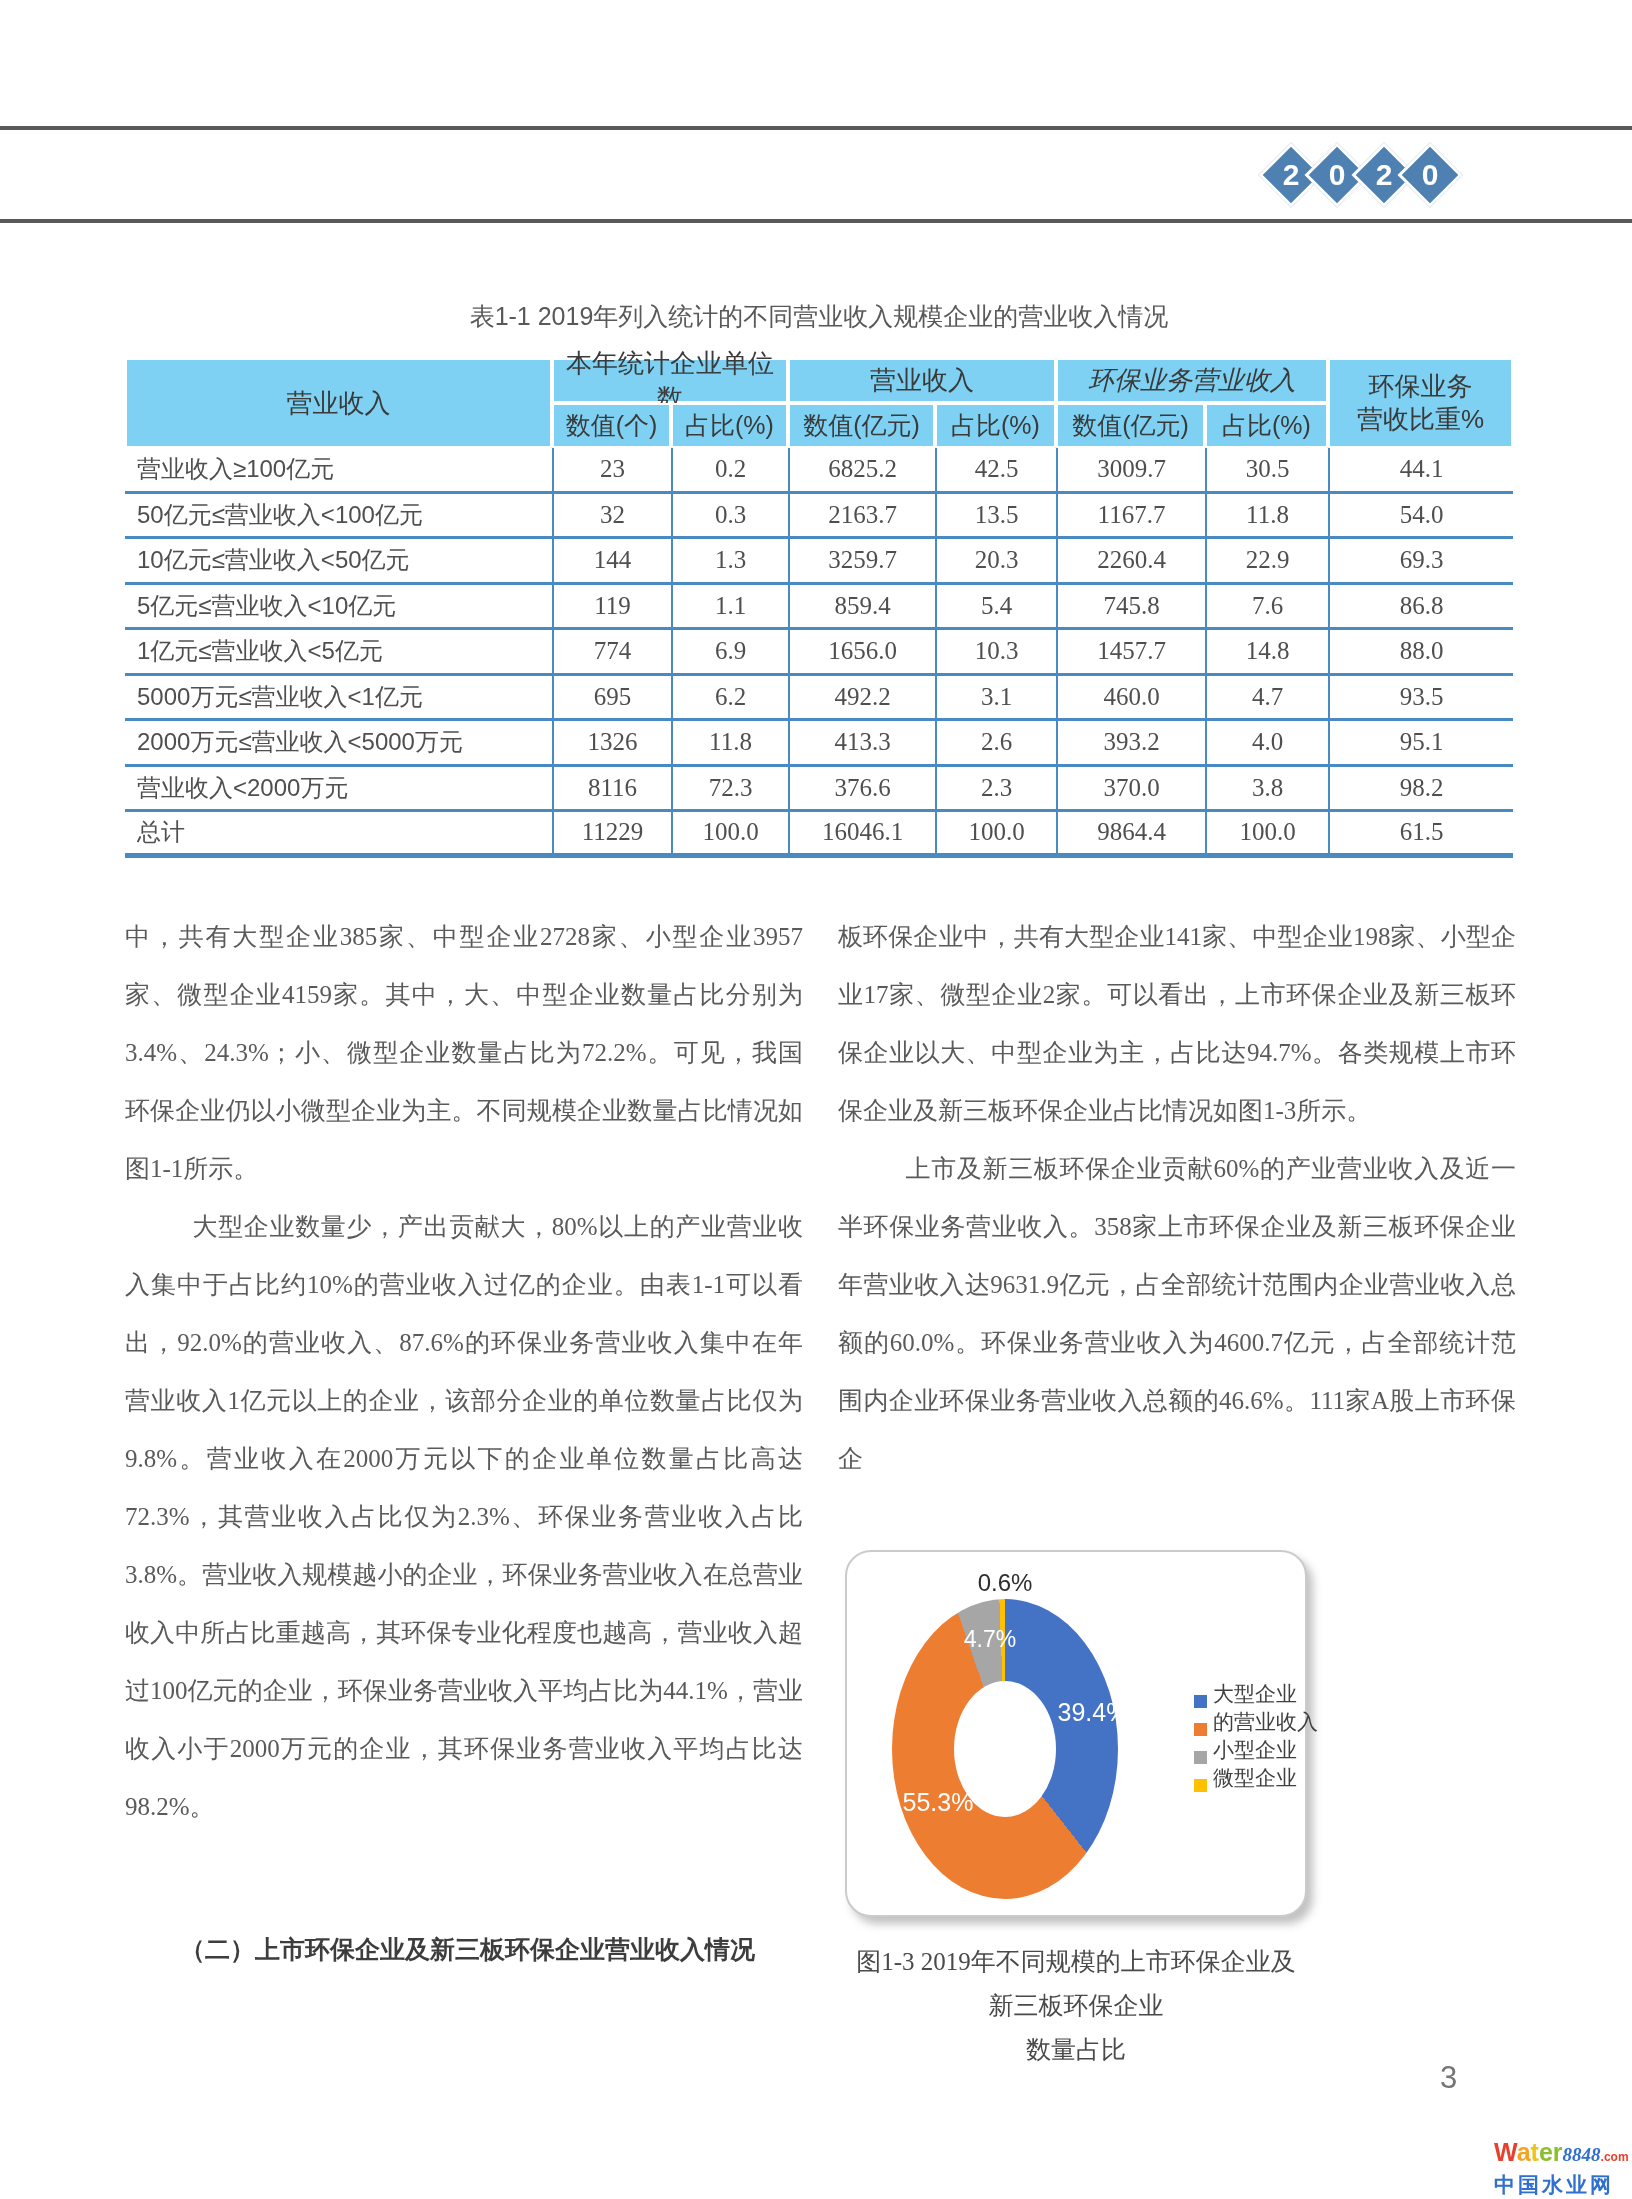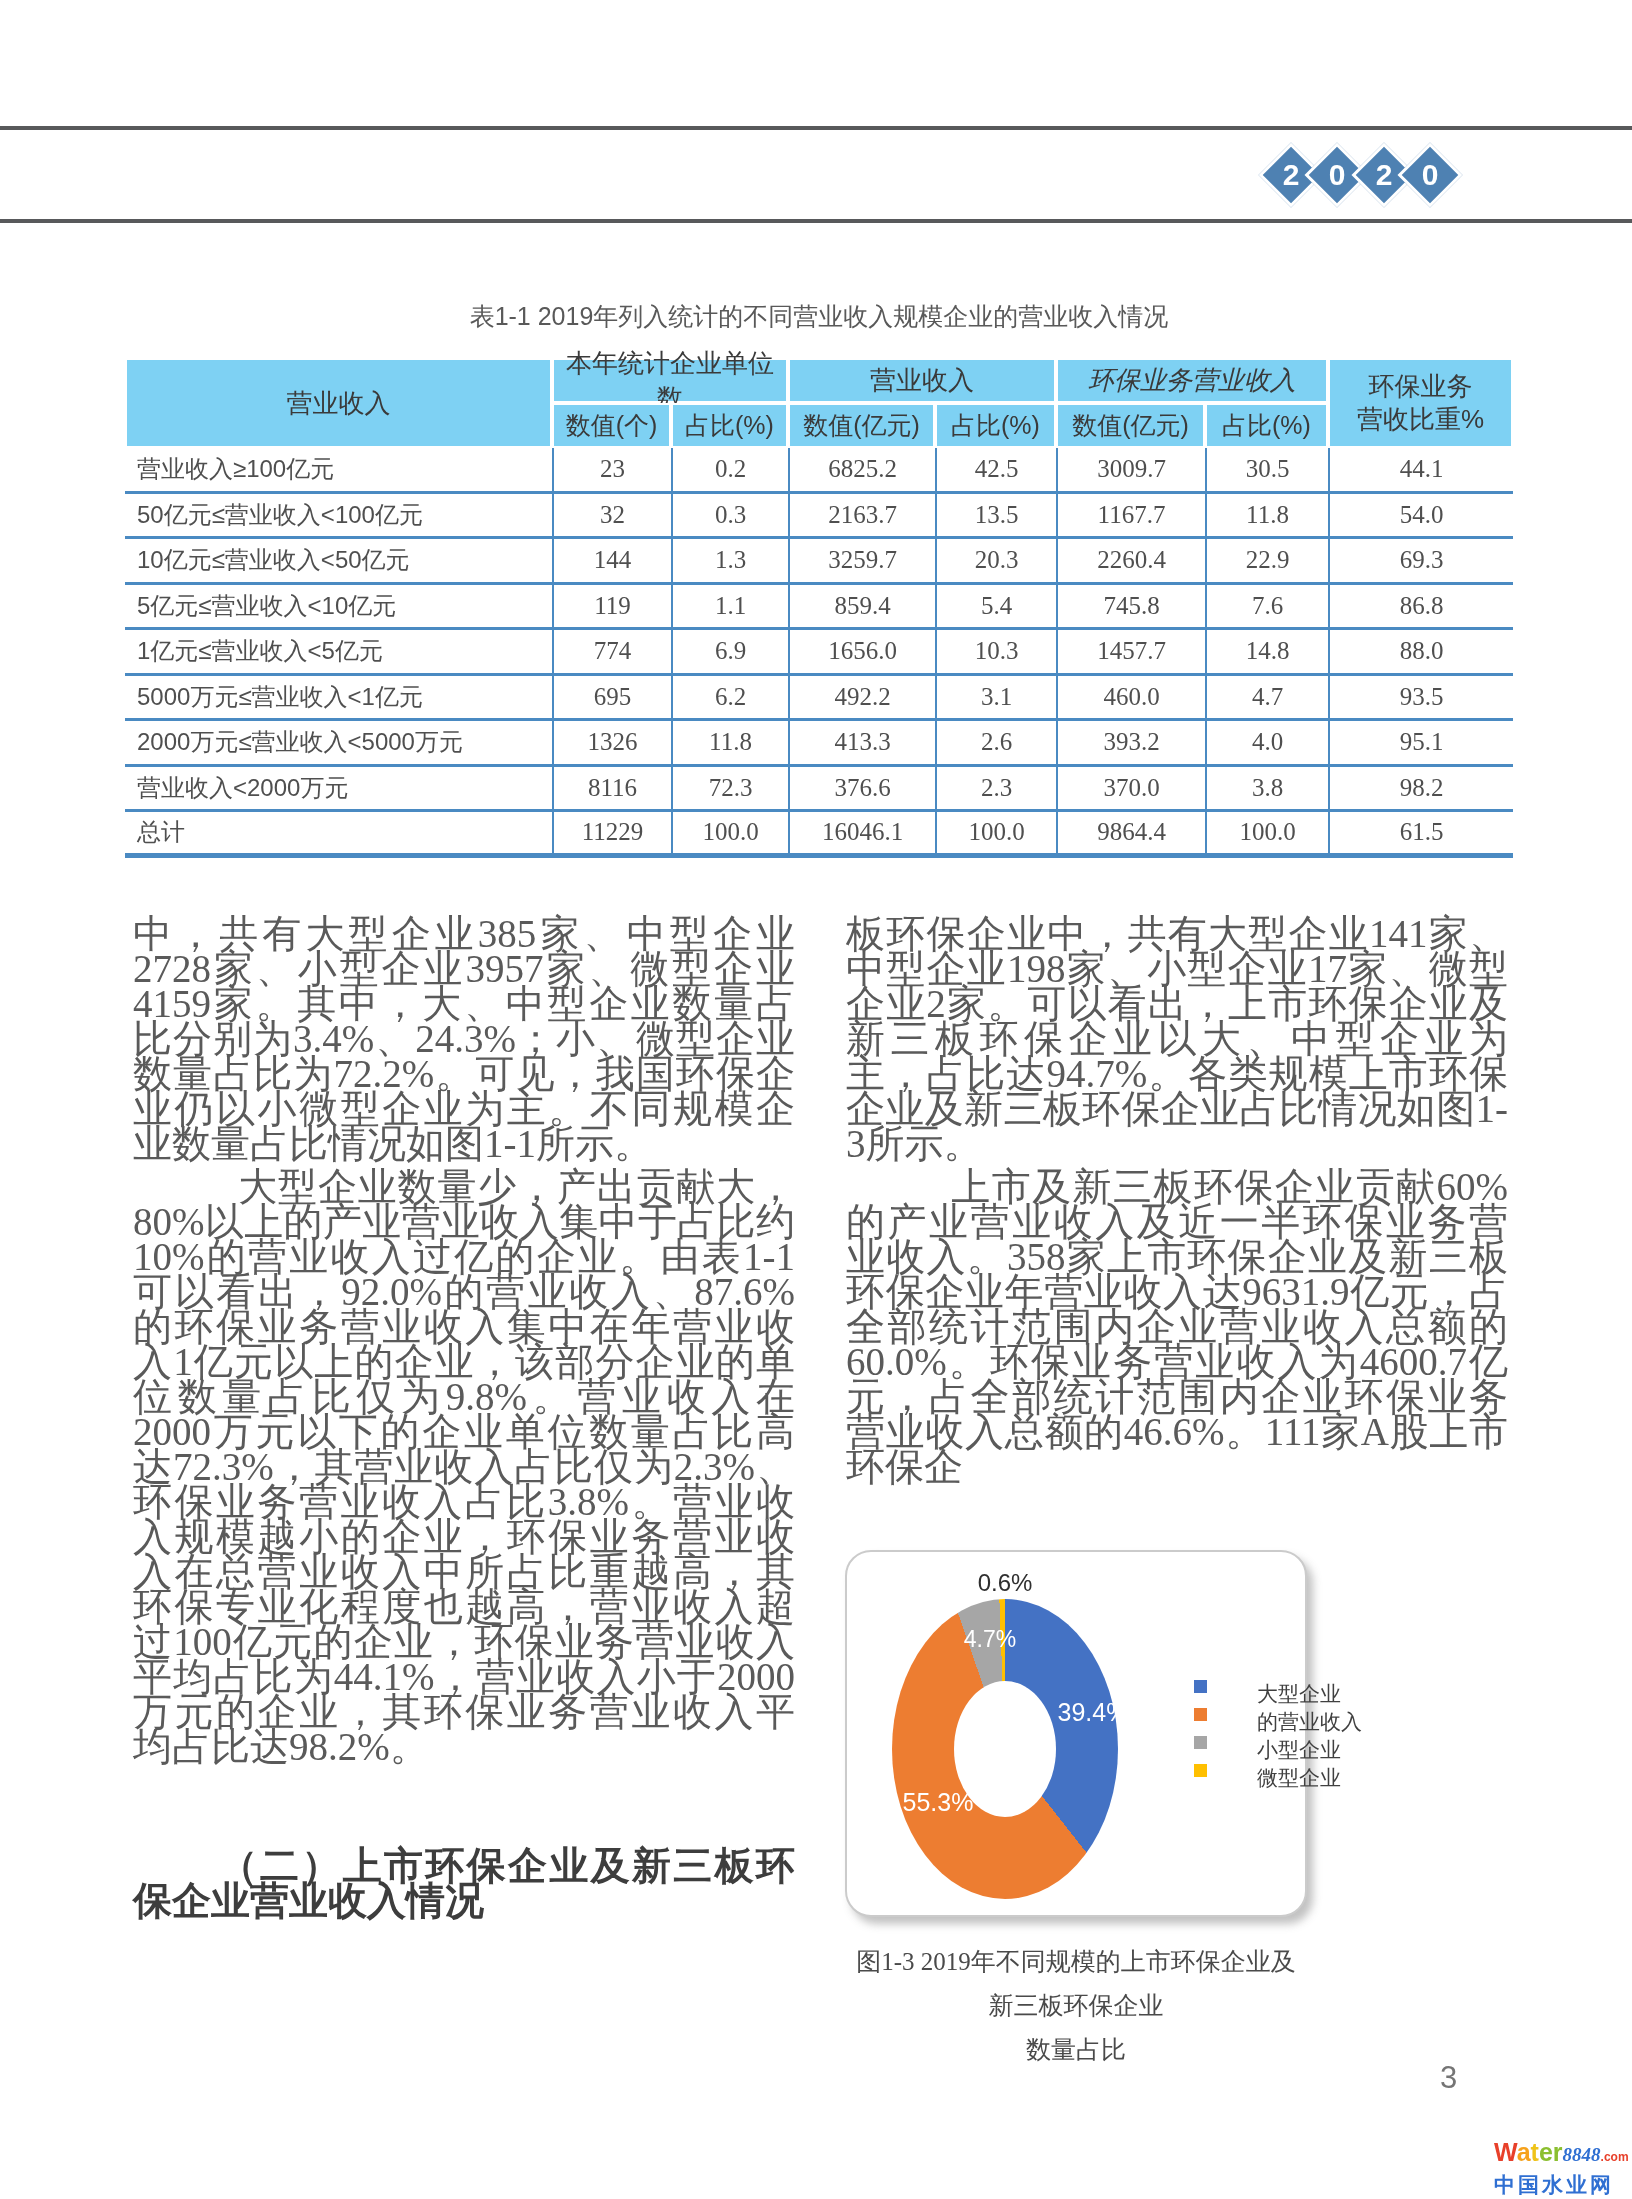--- a/index.html
+++ b/index.html
@@ -41,7 +41,7 @@
   
   .textcol{position:absolute;top:908px;width:678px;}
   .textcol.left{left:125px;} .textcol.right{left:838px;}
-  .textcol p{margin:8px;font-size:39px;line-height:35px;text-align:justify;color:#5a5a5a;
+  .textcol p{margin:0;font-size:25px;line-height:58px;text-align:justify;color:#5a5a5a;
              font-family:"Liberation Serif","DejaVu Serif",serif;}
   .textcol p.ind{text-indent:2.7em;}
   .textcol p.head{font-weight:bold;color:#3d3d3d;margin-top:84px;text-indent:2.2em;

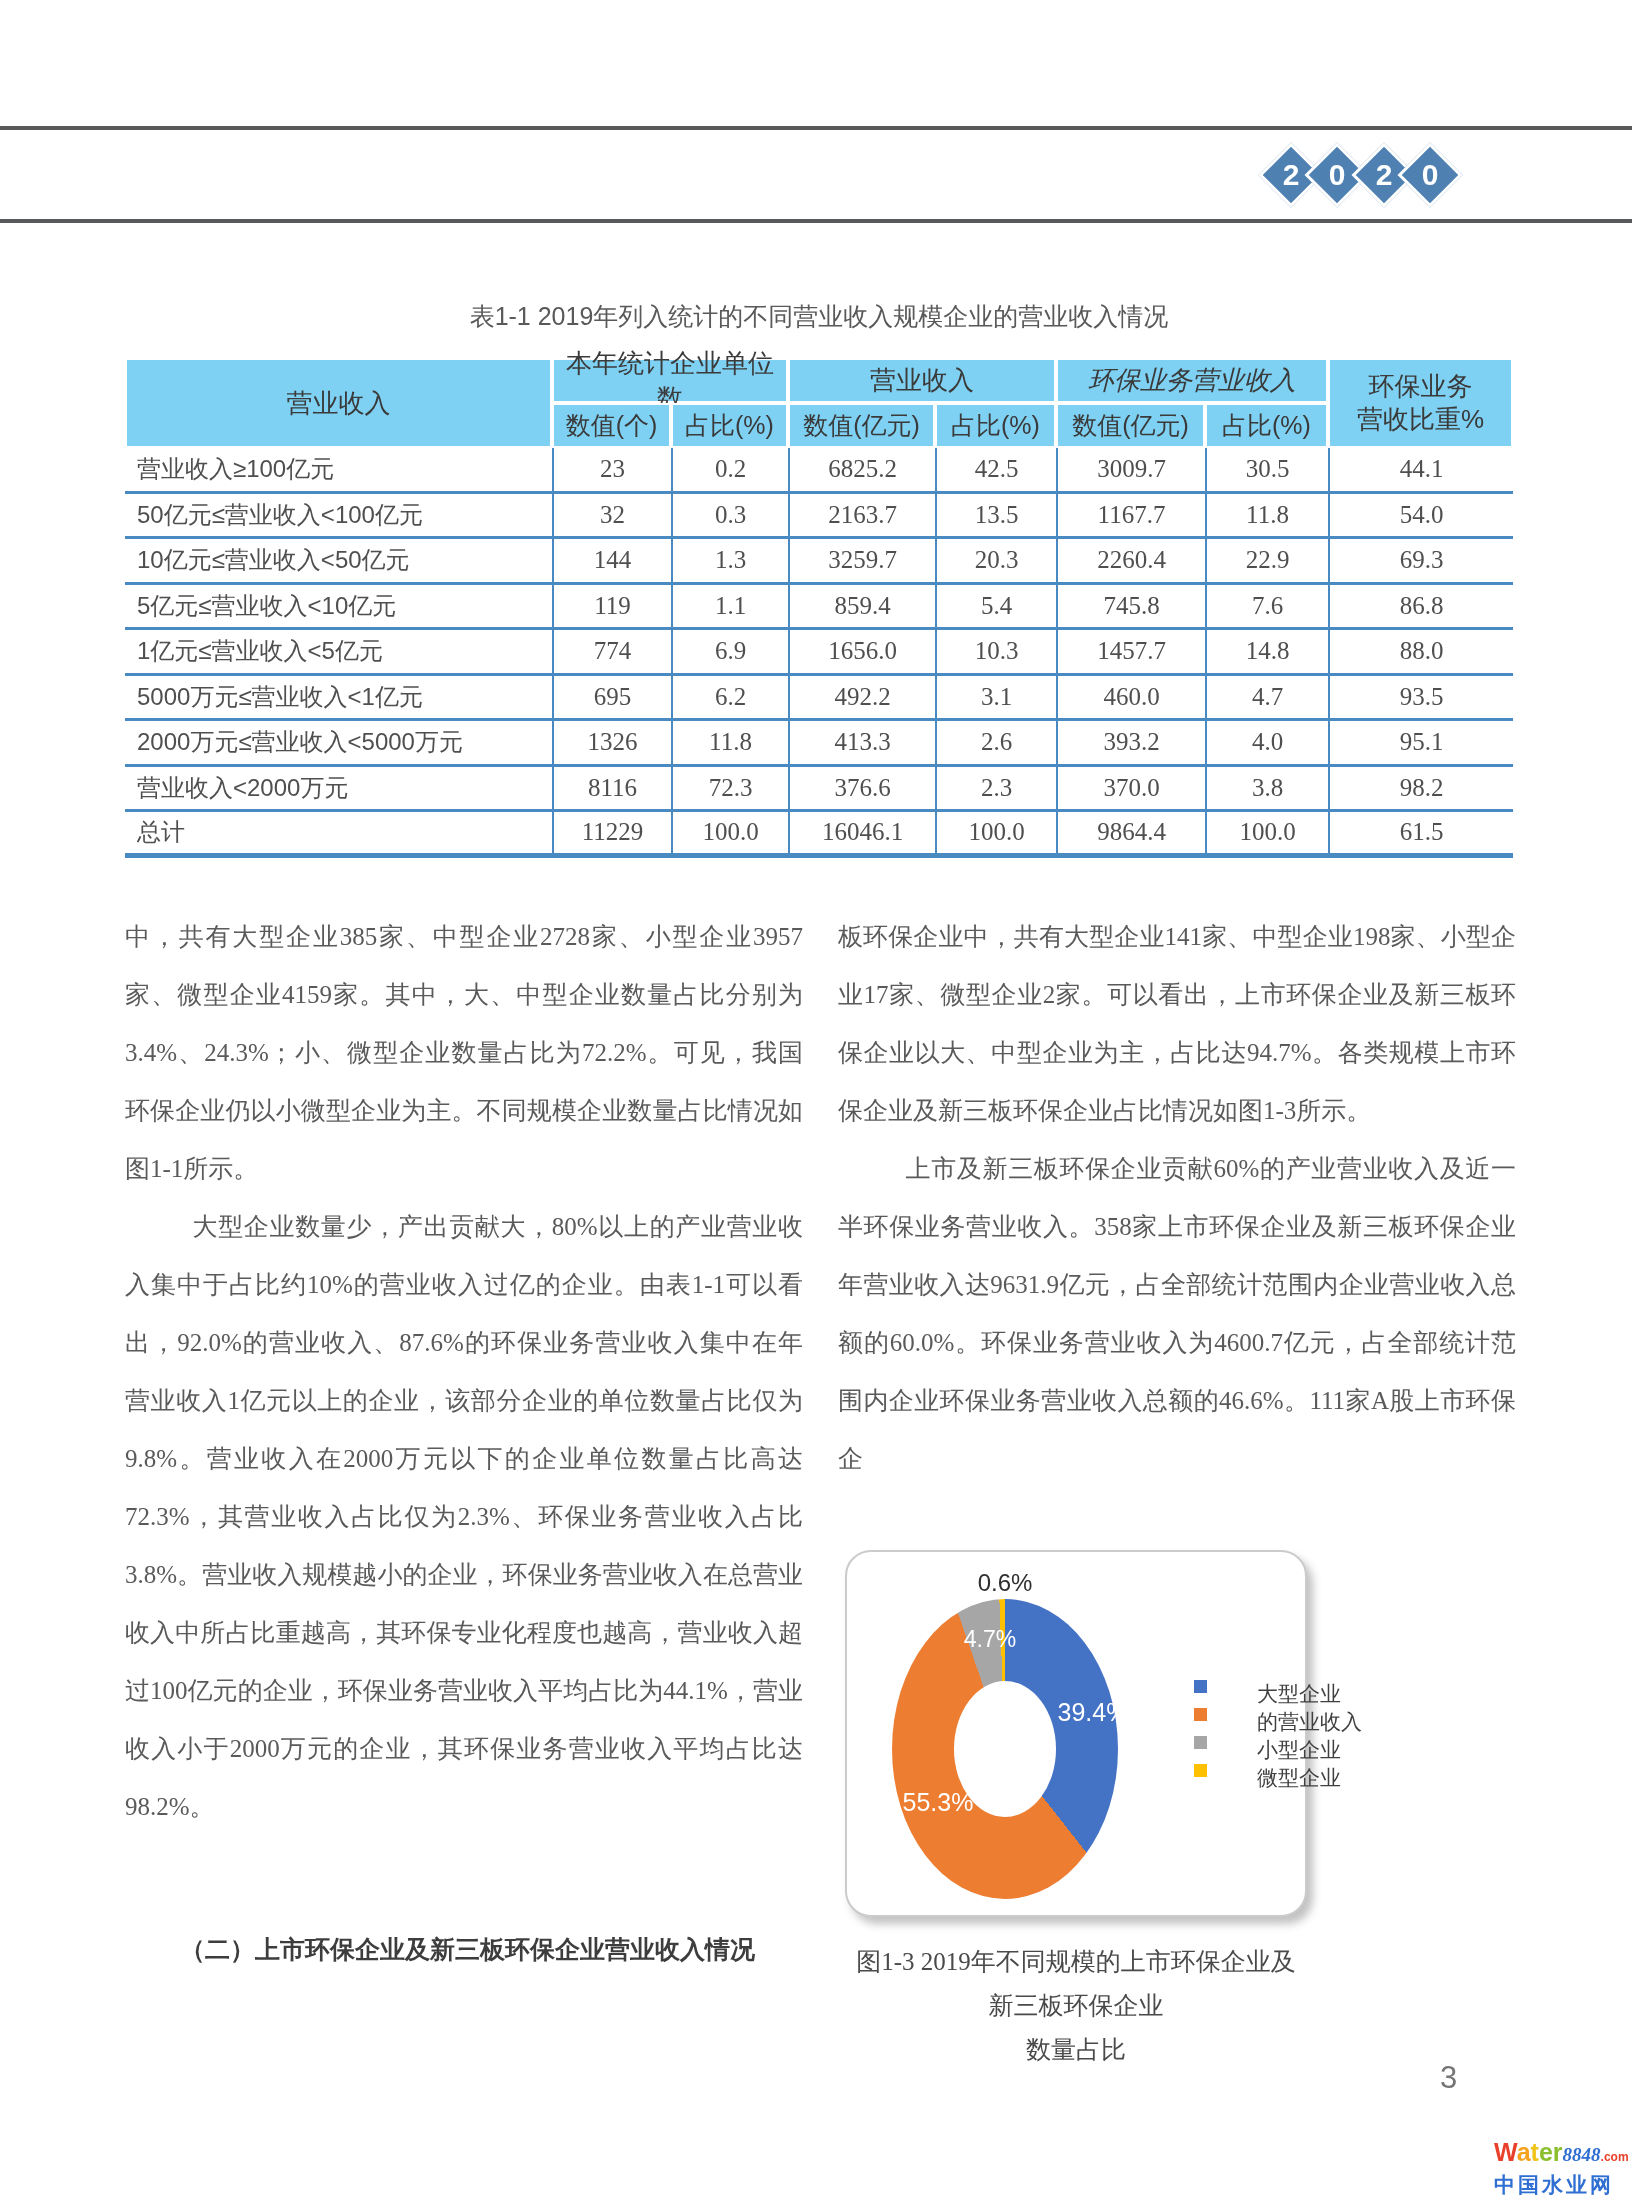--- a/index.html
+++ b/index.html
@@ -62,7 +62,7 @@
   .sl-394{left:246px;top:160px;}
   .sl-553{left:91px;top:250px;}
   .legend{position:absolute;left:347px;top:128px;display:flex;flex-direction:column;}
-  .legend-item{display:flex;align-items:flex-start;height:28px;gap:44px;}
+  .legend-item{display:flex;align-items:flex-end;height:28px;}
   .legend-swatch{width:13px;height:13px;margin-right:6px;flex:0 0 auto;}
   .legend-label{font-size:21px;color:#404040;white-space:nowrap;}
 

